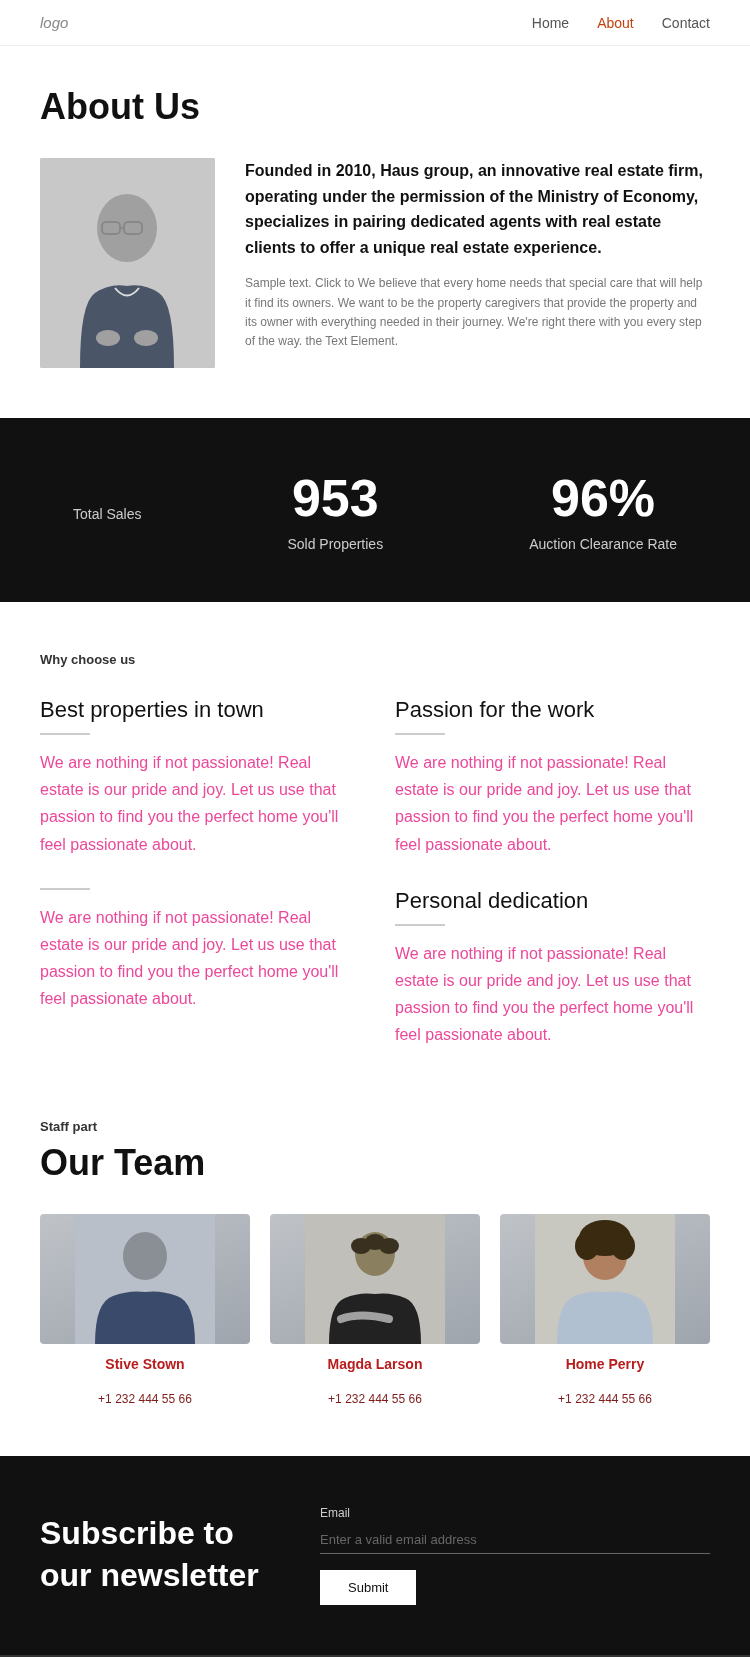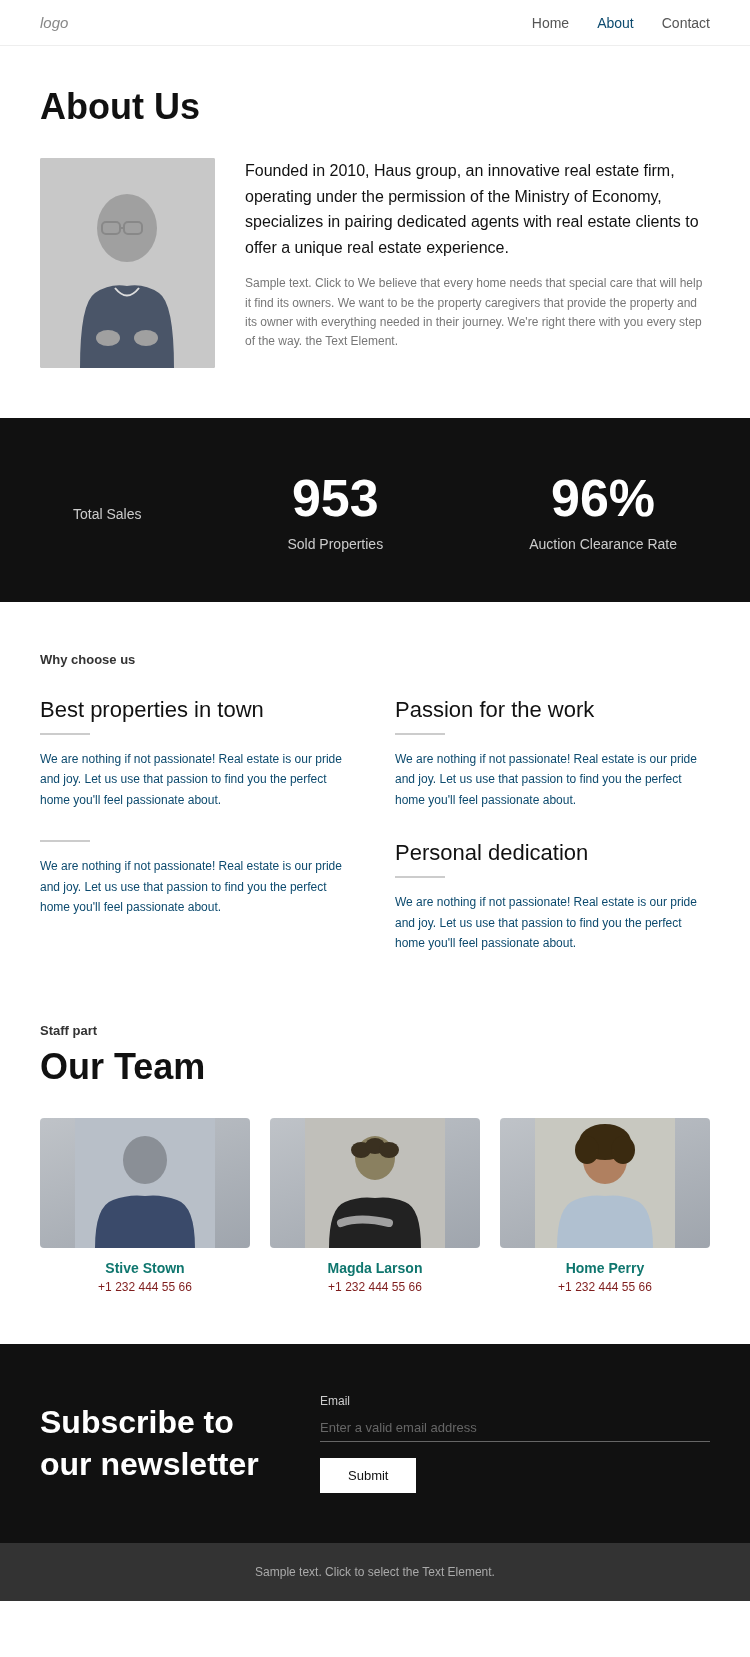--- a/index.html
+++ b/index.html
@@ -20,7 +20,7 @@
       color: #555;
       font-size: 14px;
     }
-    .nav-links a.active { color: #0c4a6e; font-weight: 500; text-align: right; }
+    .nav-links a.active { color: #c2410c; font-weight: 500; text-align: right; }
 
     
     .page-content { padding: 40px 40px 0; }

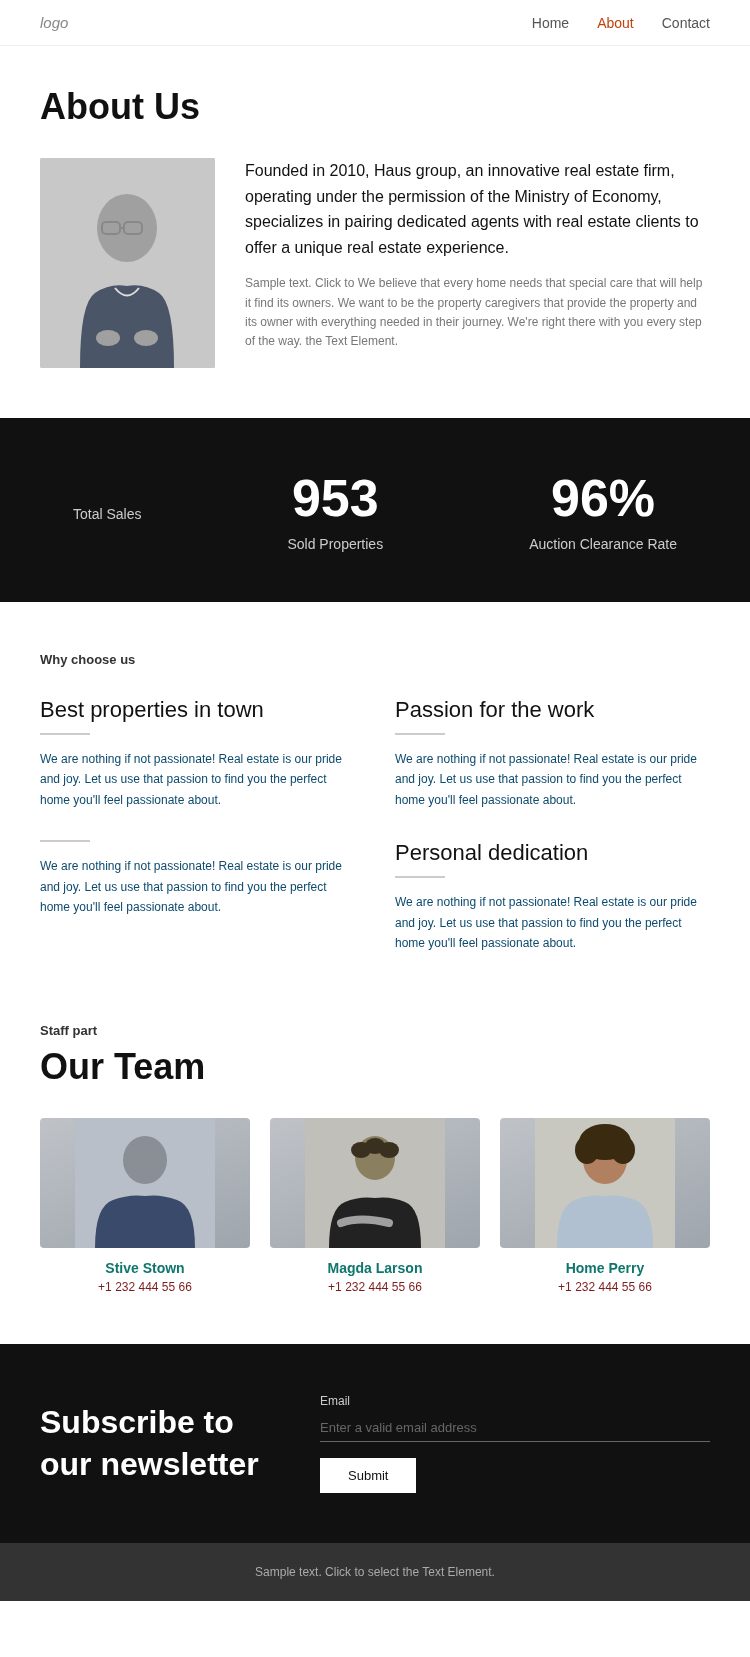--- a/index.html
+++ b/index.html
@@ -50,7 +50,7 @@
     .person-svg { width: 100%; height: 100%; }
     .mission-text { flex: 1; }
     .mission-text h3 { font-size: 14px; font-weight: 700; color: #111; margin-bottom: 10px; }
-    .mission-text .mission-main { font-size: 16px; font-weight: 400; color: #111; line-height: 1.6; margin-bottom: 14px; }
+    .mission-text .mission-main { font-size: 16px; font-weight: 700; color: #111; line-height: 1.6; margin-bottom: 14px; }
     .mission-text .mission-sub { font-size: 12px; color: #777; line-height: 1.6; }
 
     

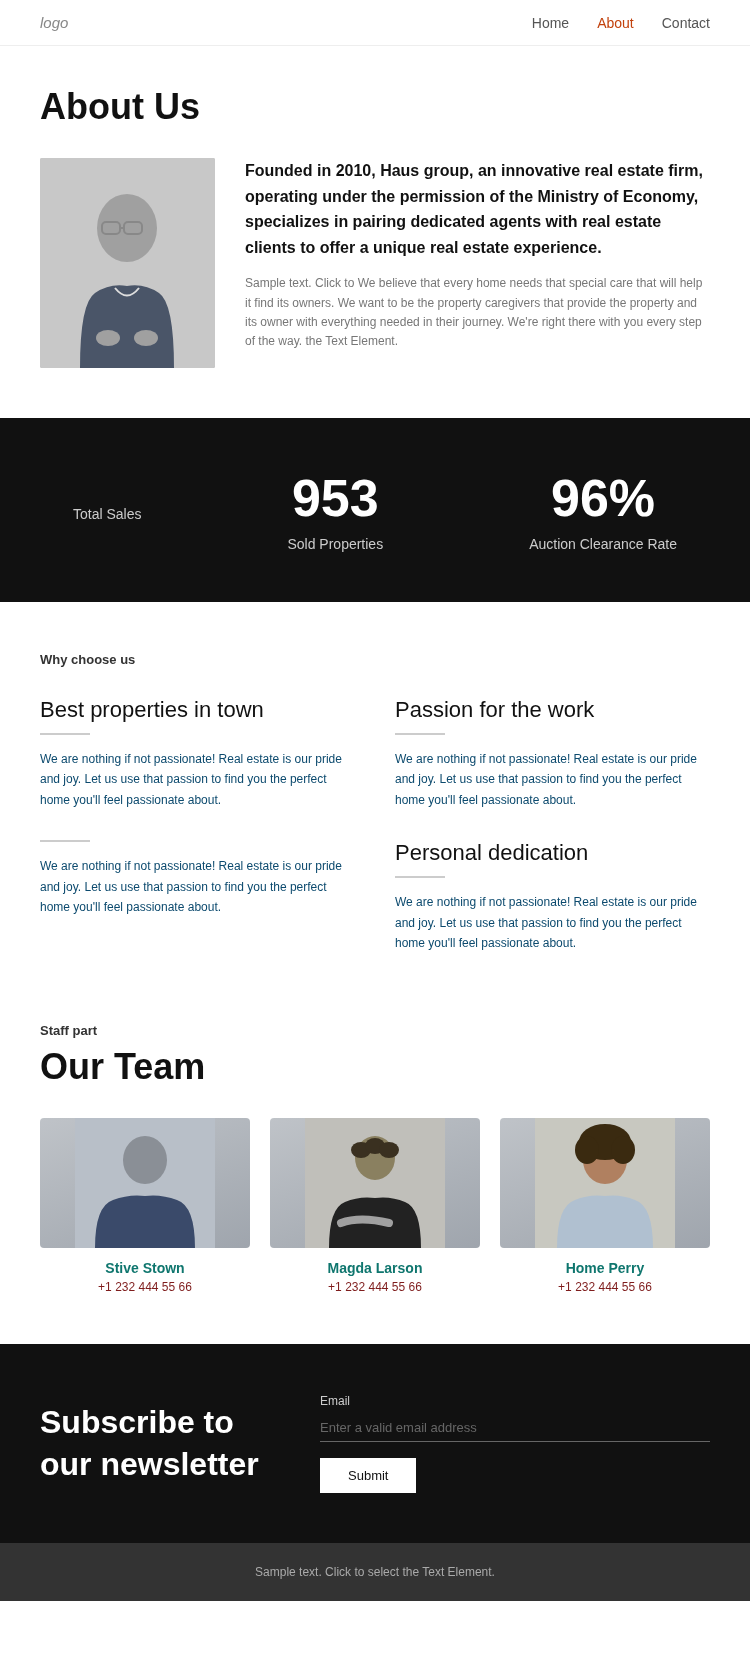--- a/index.html
+++ b/index.html
@@ -73,7 +73,7 @@
     .why-grid { display: grid; grid-template-columns: 1fr 1fr; gap: 30px 40px; }
     .why-item h3 { font-size: 22px; font-weight: 300; color: #111; margin-bottom: 10px; }
     .why-divider { width: 50px; height: 2px; background: #ccc; margin-bottom: 14px; }
-    .why-item p { font-size: 12px; color: #0c4a6e; line-height: 1.7; }
+    .why-item p { font-size: 16px; color: #ec4899; line-height: 1.7; }
 
     
     .team-section { padding: 20px 40px 50px; }

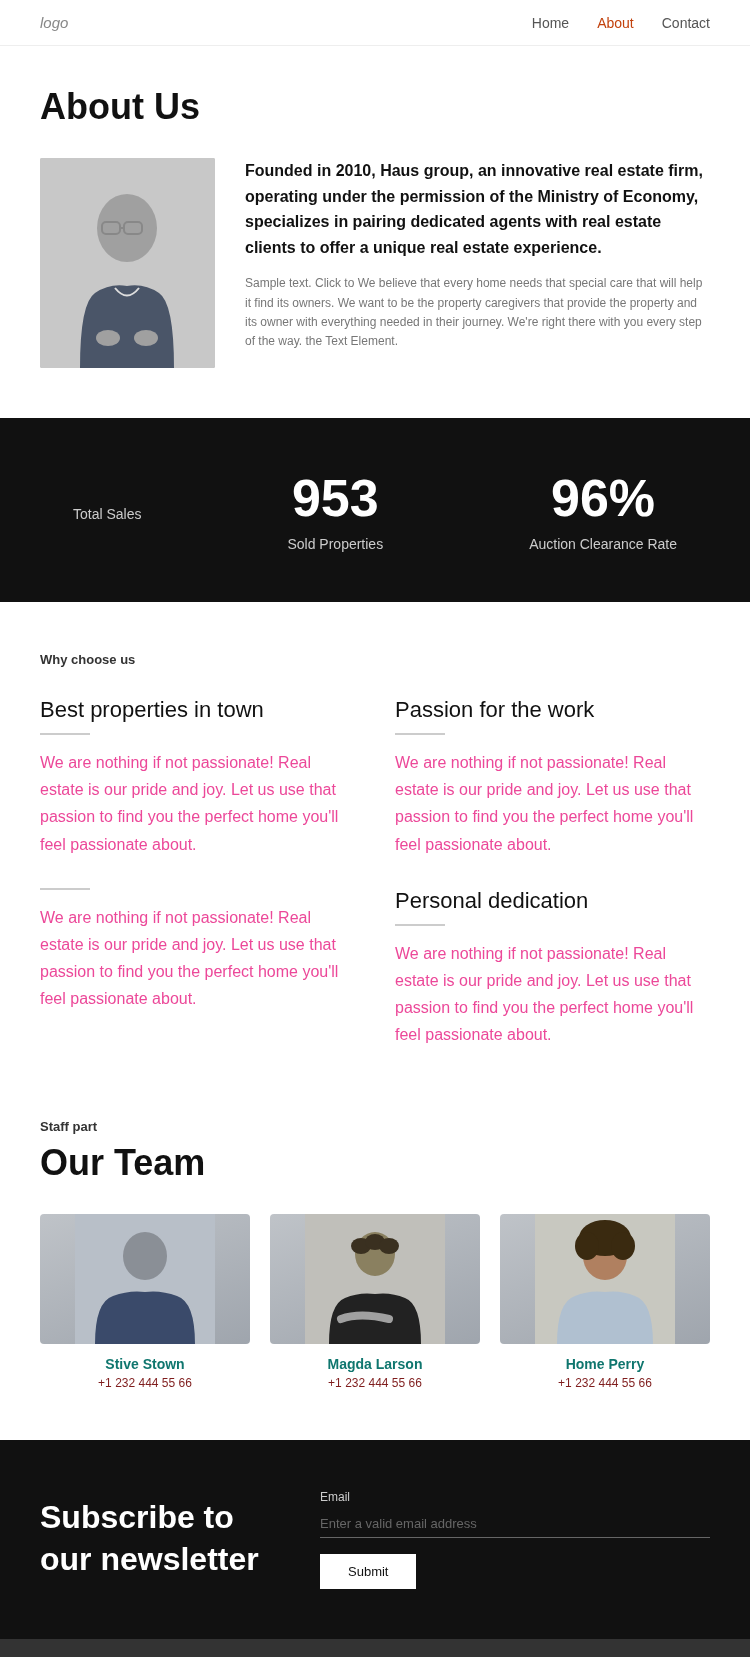--- a/index.html
+++ b/index.html
@@ -97,7 +97,7 @@
       align-items: center;
       justify-content: center;
     }
-    .team-name { font-size: 14px; font-weight: 700; color: #0f766e; margin-bottom: 4px; }
+    .team-name { font-size: 14px; font-weight: 700; color: #b91c1c; margin-bottom: 20px; }
     .team-phone { font-size: 12px; color: #7f1d1d; }
 
     

